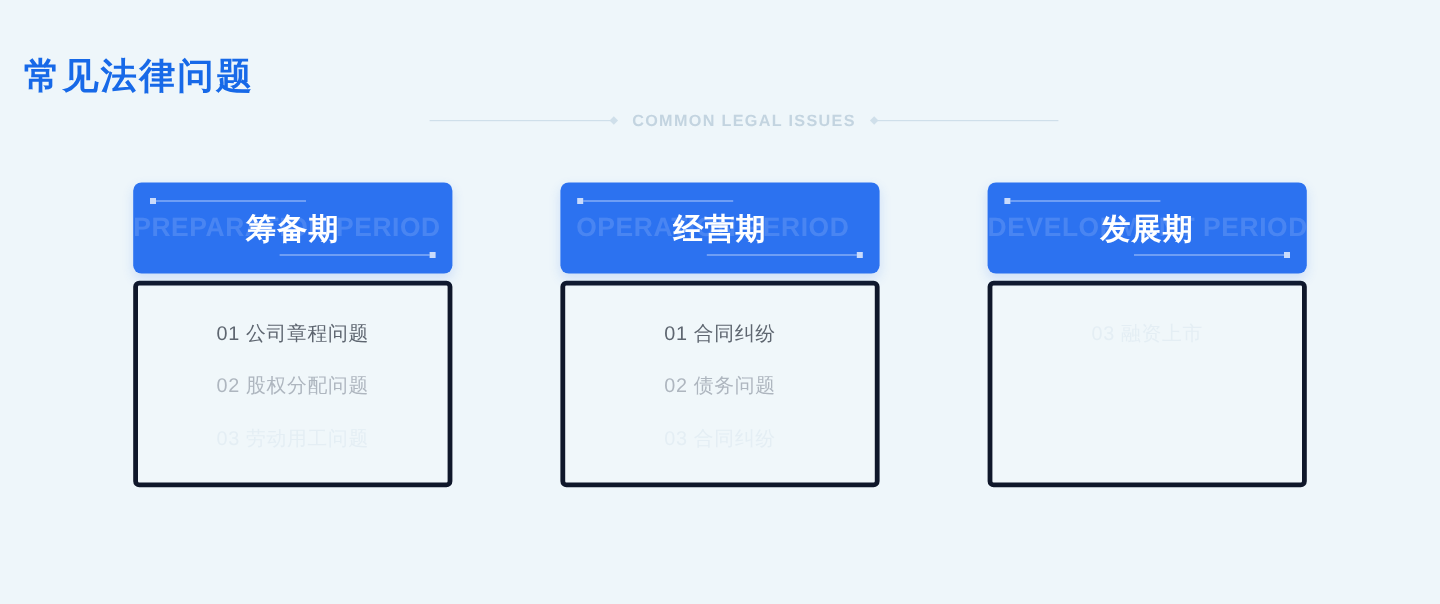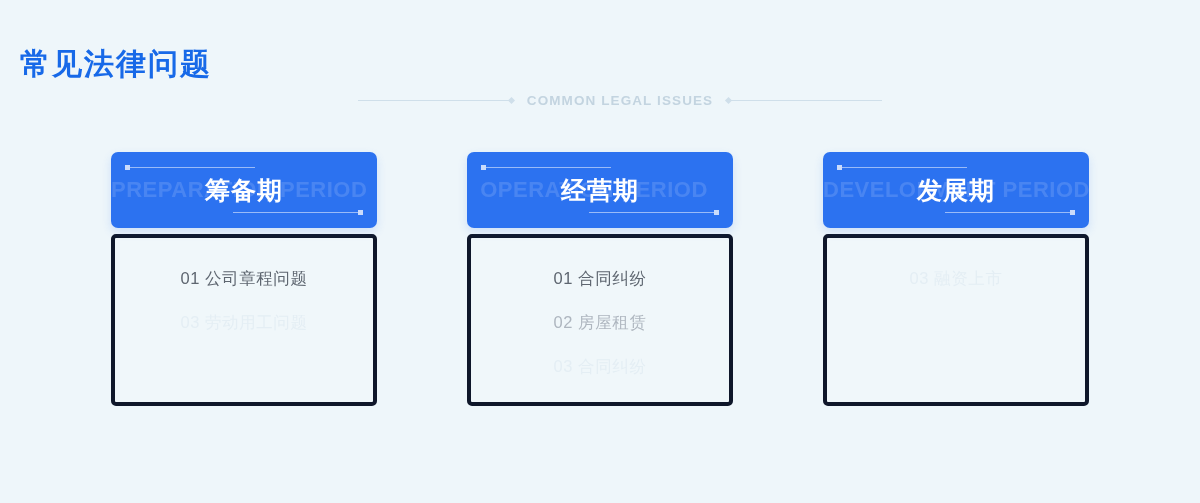--- a/index.html
+++ b/index.html
@@ -208,6 +208,9 @@
       <div class="item lvl-1">
         <span class="num">01</span><span>公司章程问题</span>
       </div>
+      <div class="item lvl-2">
+        <span class="num">02</span><span>股权分配问题</span>
+      </div>
       <div class="item lvl-3">
         <span class="num">03</span><span>劳动用工问题</span>
       </div>

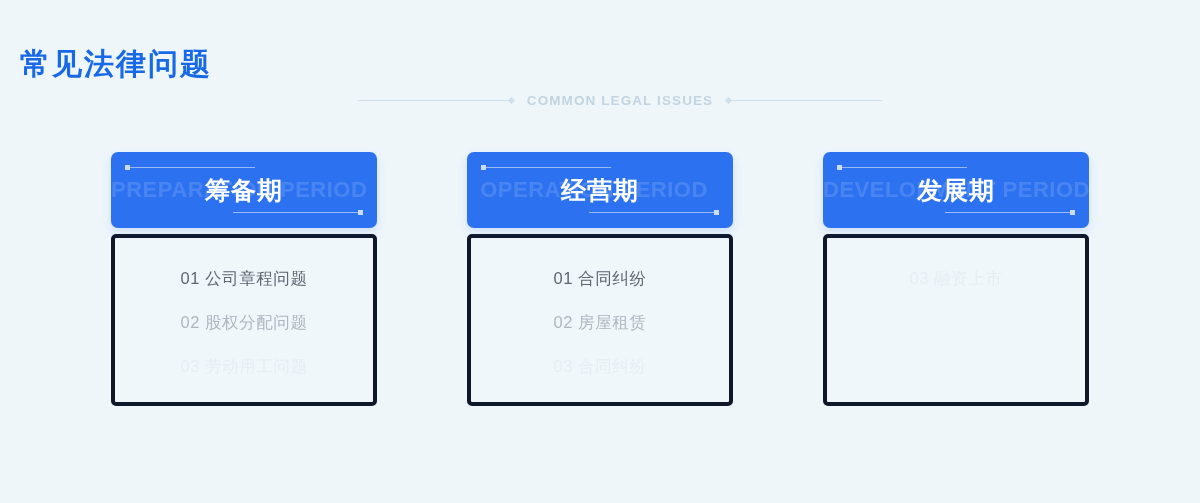--- a/index.html
+++ b/index.html
@@ -235,7 +235,7 @@
         <span class="num">01</span><span>合同纠纷</span>
       </div>
       <div class="item lvl-2">
-        <span class="num">02</span><span>房屋租赁</span>
+        <span class="num">02</span><span>债务问题</span>
       </div>
       <div class="item lvl-3">
         <span class="num">03</span><span>合同纠纷</span>

